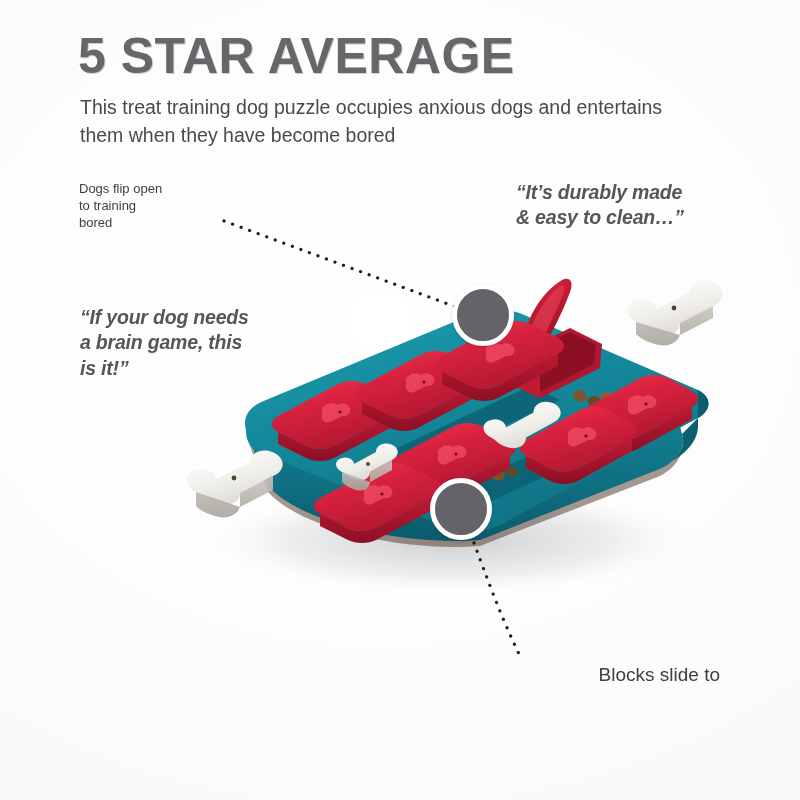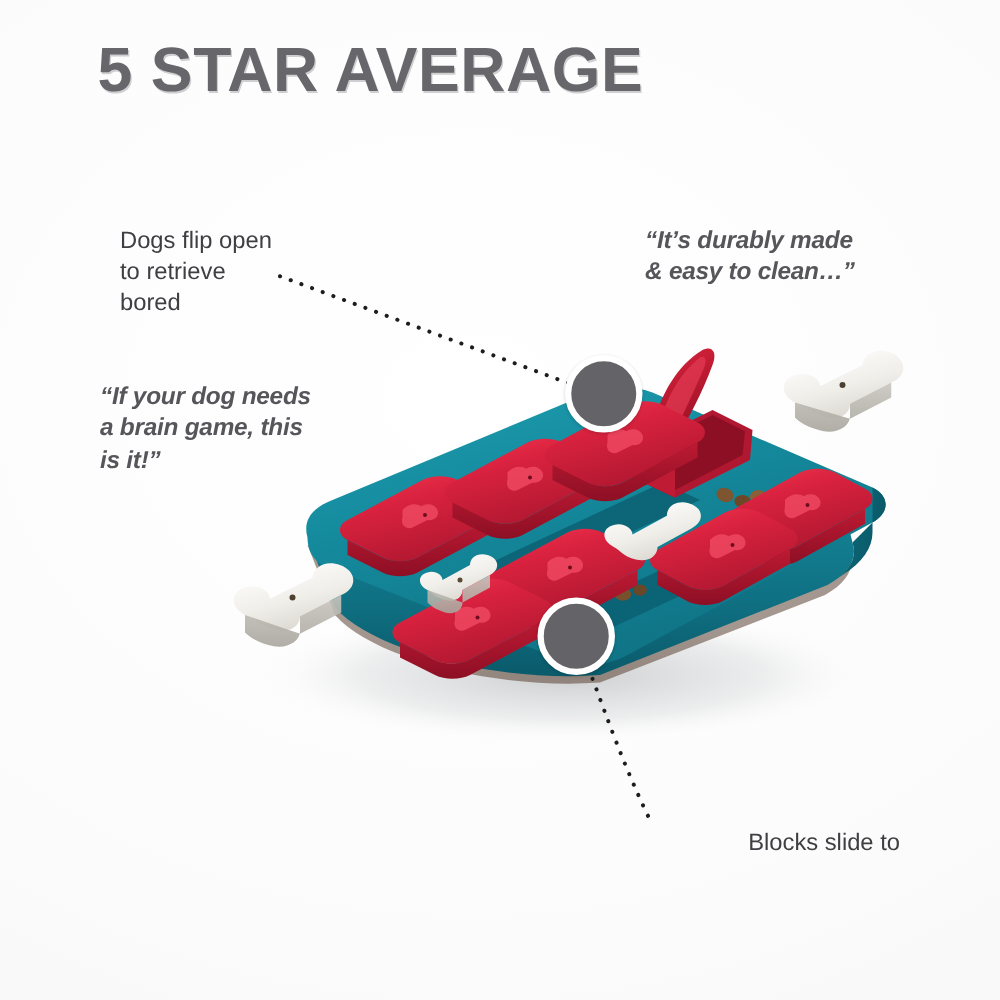--- a/index.html
+++ b/index.html
@@ -109,6 +109,7 @@
 <div id="page">
 
   <div id="headline">5 STAR AVERAGE</div>
+  <div id="subhead">This treat training dog puzzle occupies anxious dogs and entertains them when they have become bored</div>
 
   <svg id="toy" viewBox="0 0 580 360">
     <defs>

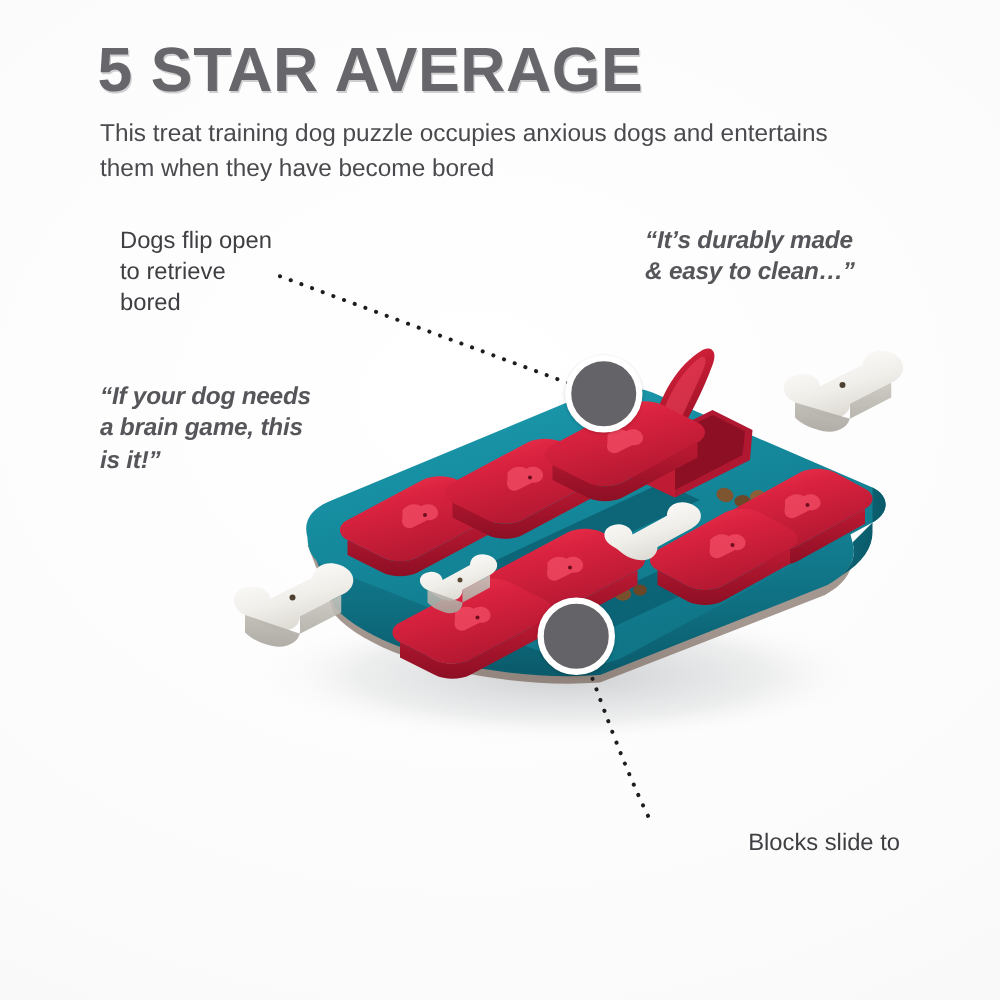--- a/index.html
+++ b/index.html
@@ -53,9 +53,9 @@
     line-height: 1.32;
   }
   #anno-flip {
-    left: 96px;
+    left: 79px;
     top: 180px;
-    font-size: 19px;
+    font-size: 13px;
     color: #3f3f43;
   }
   #anno-slide {

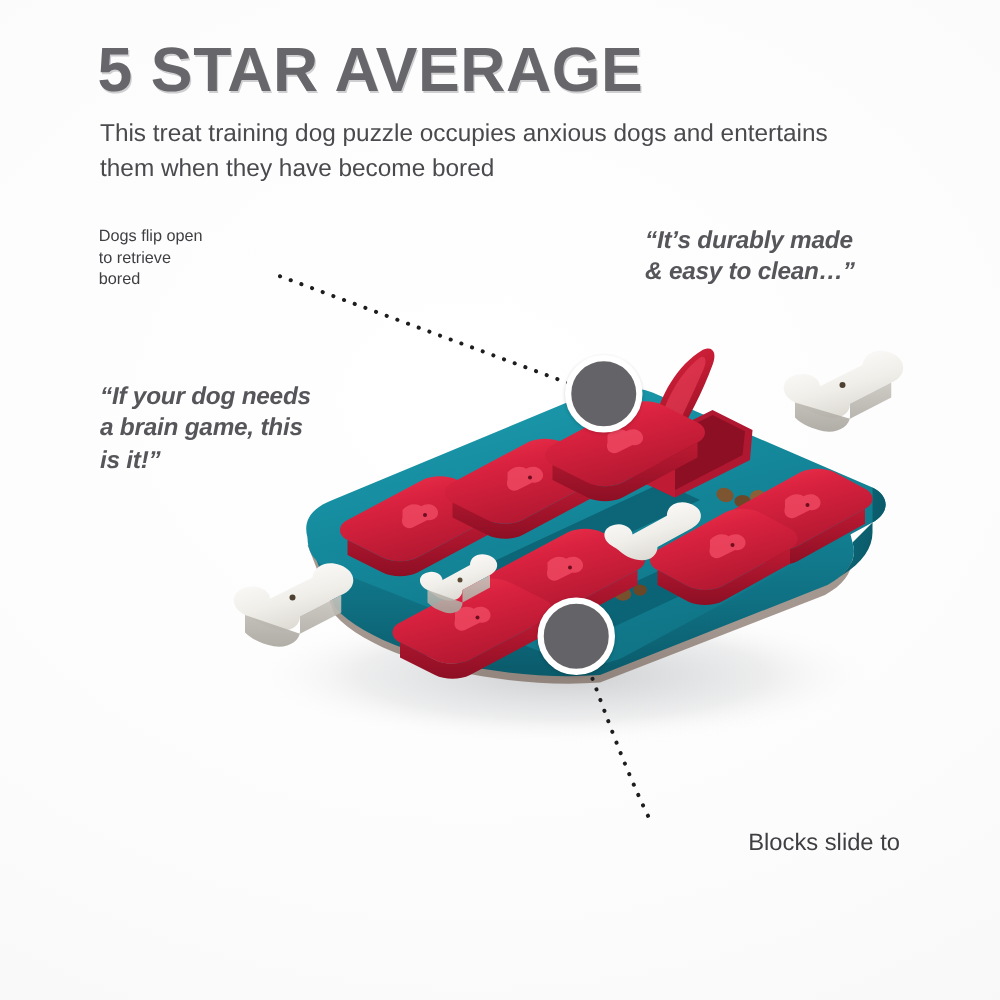--- a/index.html
+++ b/index.html
@@ -292,7 +292,7 @@
 
   <div id="anno-flip" class="anno">
     <div>Dogs flip open</div>
-    <div>to retrieve</div>
+    <div>to training</div>
     <div>bored</div>
   </div>
 

